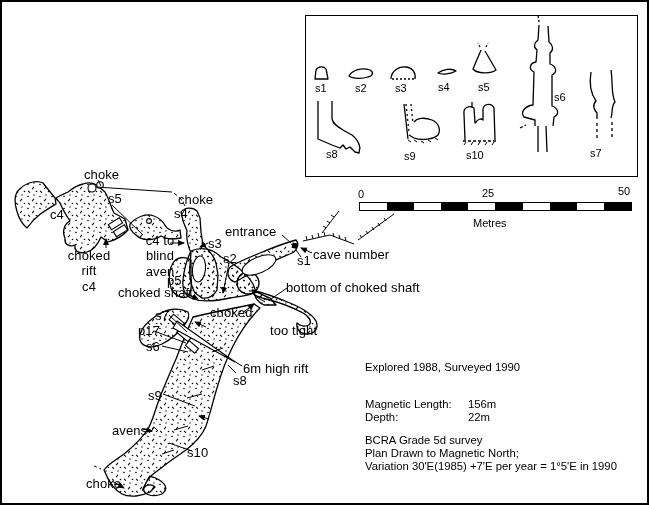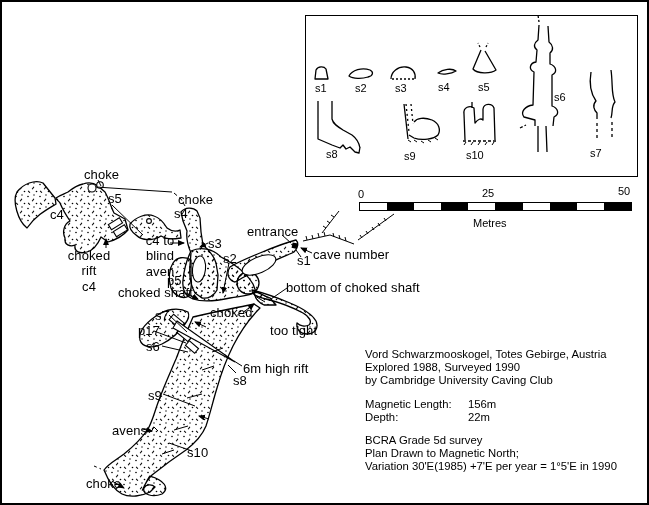--- a/index.html
+++ b/index.html
@@ -213,7 +213,7 @@
   <div class="pl" style="left:176px;top:190px">choke</div>
   <div class="pl" style="left:172px;top:204px">s4</div>
   <div class="pl" style="left:206px;top:234px">s3</div>
-  <div class="pl" style="left:245px;top:222px">entrance</div>
+  <div class="pl" style="left:223px;top:222px">entrance</div>
   <div class="pl" style="left:295px;top:251px">s1</div>
   <div class="pl" style="left:311px;top:245px">cave number</div>
   <div class="pl" style="left:221px;top:249px">s2</div>

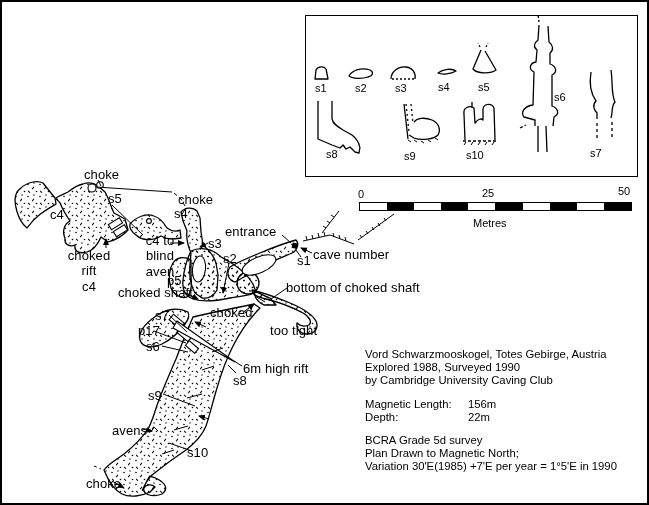--- a/index.html
+++ b/index.html
@@ -232,7 +232,6 @@
   <div class="pl" style="left:185px;top:443px">s10</div>
   <div class="pl" style="left:84px;top:474px">choke</div>
 
-  <div class="tb" style="left:363px;top:346px">Vord Schwarzmooskogel, Totes Gebirge, Austria</div>
   <div class="tb" style="left:363px;top:359px">Explored 1988, Surveyed 1990</div>
   <div class="tb" style="left:363px;top:372px">by Cambridge University Caving Club</div>
   <div class="tb" style="left:363px;top:396px">Magnetic Length:</div>

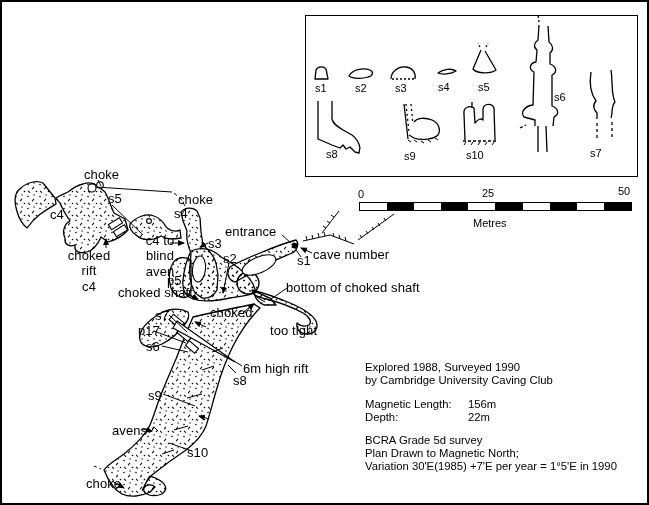--- a/index.html
+++ b/index.html
@@ -233,7 +233,6 @@
   <div class="pl" style="left:84px;top:474px">choke</div>
 
   <div class="tb" style="left:363px;top:359px">Explored 1988, Surveyed 1990</div>
-  <div class="tb" style="left:363px;top:372px">by Cambridge University Caving Club</div>
   <div class="tb" style="left:363px;top:396px">Magnetic Length:</div>
   <div class="tb" style="left:466px;top:396px">156m</div>
   <div class="tb" style="left:363px;top:409px">Depth:</div>

